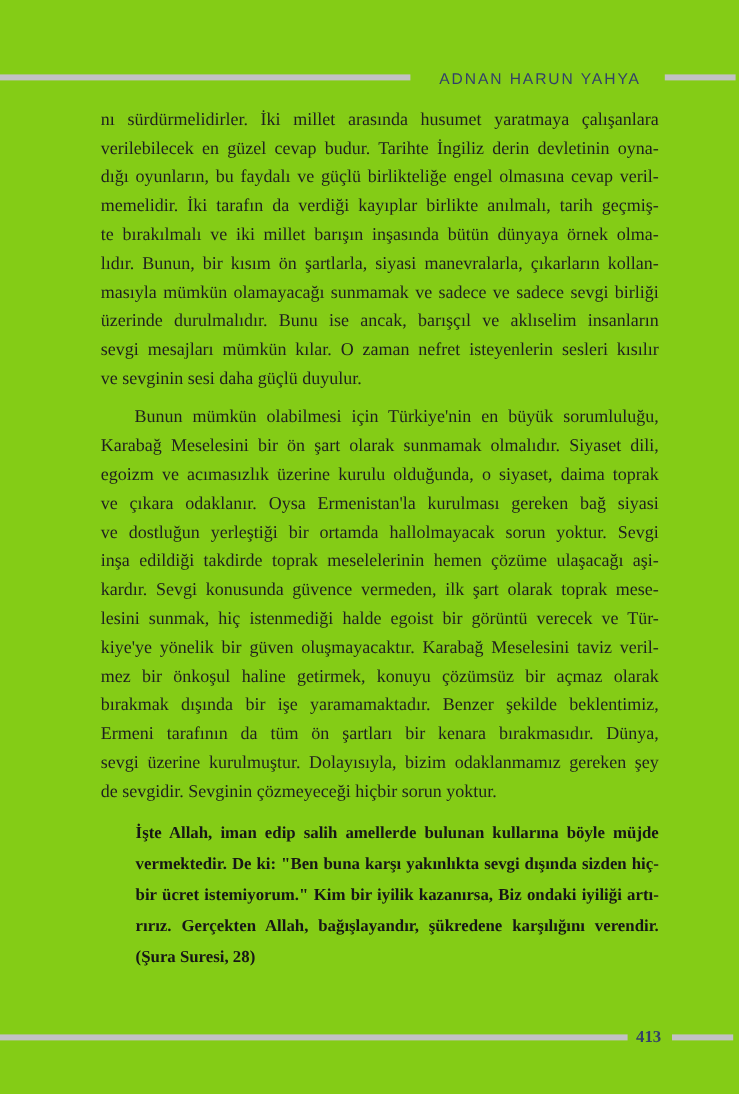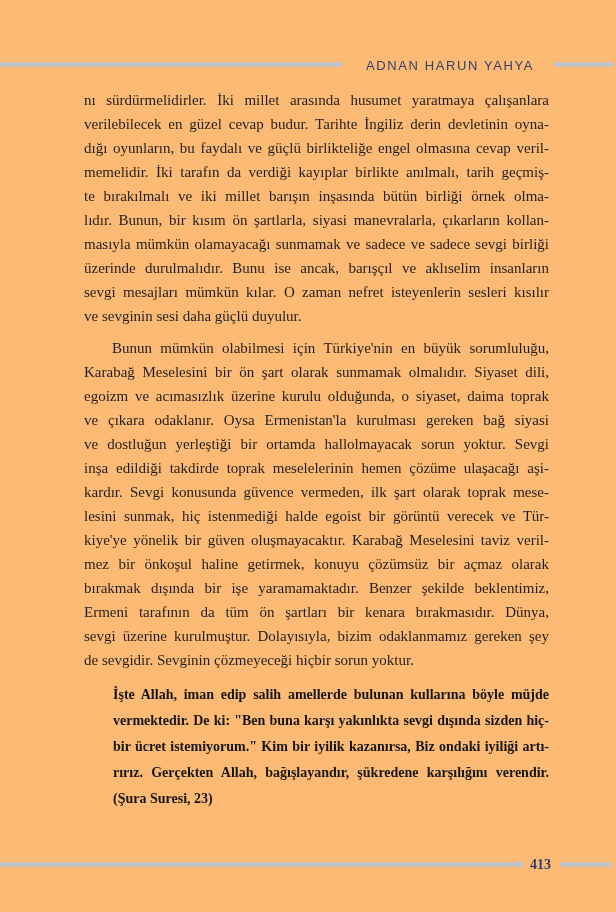--- a/index.html
+++ b/index.html
@@ -7,7 +7,7 @@
     position: relative;
     width: 616px;
     height: 912px;
-    background: #fdba74;
+    background: #84cc16;
     font-family: "Liberation Serif", serif;
     color: #1f1f1f;
     overflow: hidden;

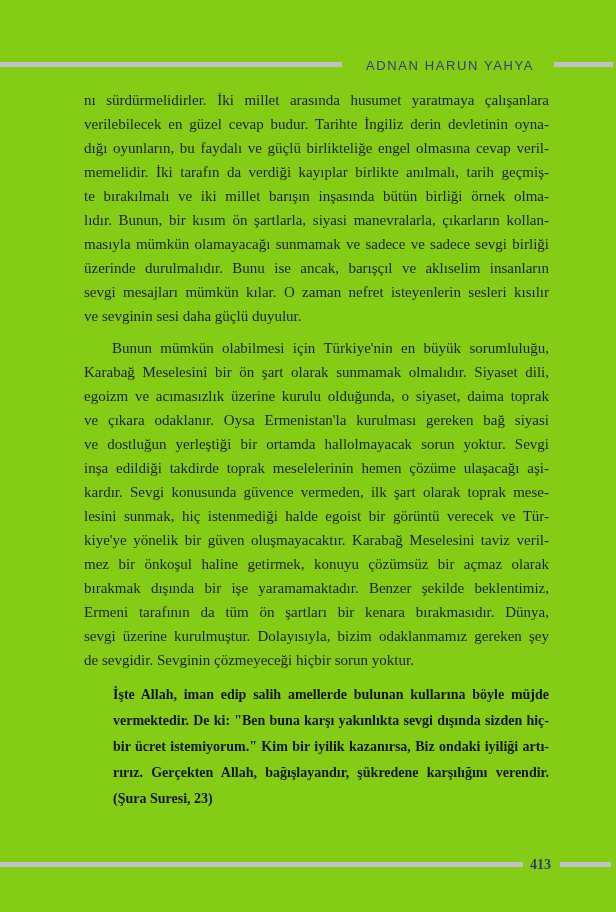--- a/index.html
+++ b/index.html
@@ -102,7 +102,7 @@
       <span class="line">verilebilecek en güzel cevap budur. Tarihte İngiliz derin devletinin oyna-</span>
       <span class="line">dığı oyunların, bu faydalı ve güçlü birlikteliğe engel olmasına cevap veril-</span>
       <span class="line">memelidir. İki tarafın da verdiği kayıplar birlikte anılmalı, tarih geçmiş-</span>
-      <span class="line">te bırakılmalı ve iki millet barışın inşasında bütün birliği örnek olma-</span>
+      <span class="line">te bırakılmalı ve iki millet barışın inşasında bütün dünyaya örnek olma-</span>
       <span class="line">lıdır. Bunun, bir kısım ön şartlarla, siyasi manevralarla, çıkarların kollan-</span>
       <span class="line">masıyla mümkün olamayacağı sunmamak ve sadece ve sadece sevgi birliği</span>
       <span class="line">üzerinde durulmalıdır. Bunu ise ancak, barışçıl ve aklıselim insanların</span>

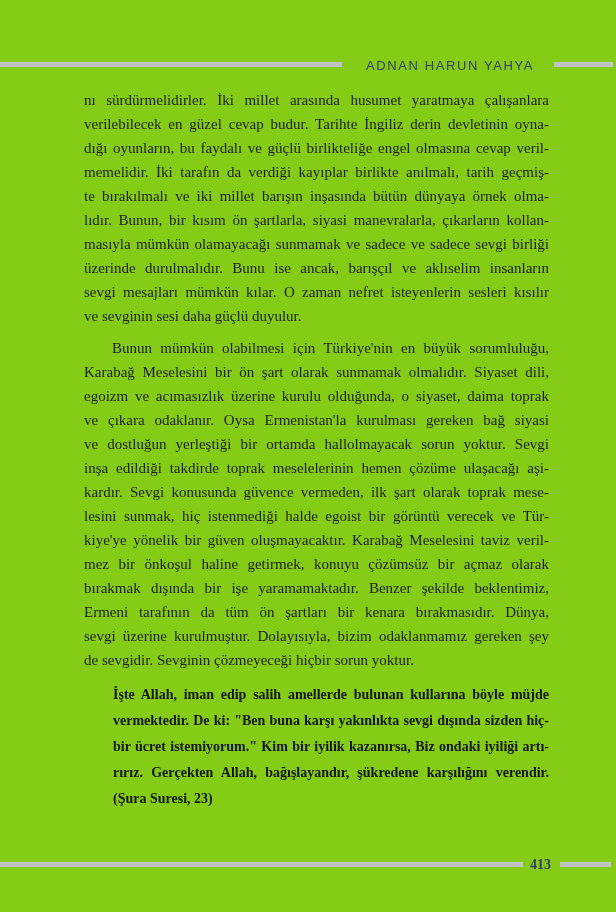--- a/index.html
+++ b/index.html
@@ -132,7 +132,7 @@
       <span class="line">vermektedir. De ki: "Ben buna karşı yakınlıkta sevgi dışında sizden hiç-</span>
       <span class="line">bir ücret istemiyorum." Kim bir iyilik kazanırsa, Biz ondaki iyiliği artı-</span>
       <span class="line">rırız. Gerçekten Allah, bağışlayandır, şükredene karşılığını verendir.</span>
-      <span class="line line-last">(Şura Suresi, 23)</span>
+      <span class="line line-last">(Şura Suresi, 28)</span>
     </blockquote>
 
   </div>

